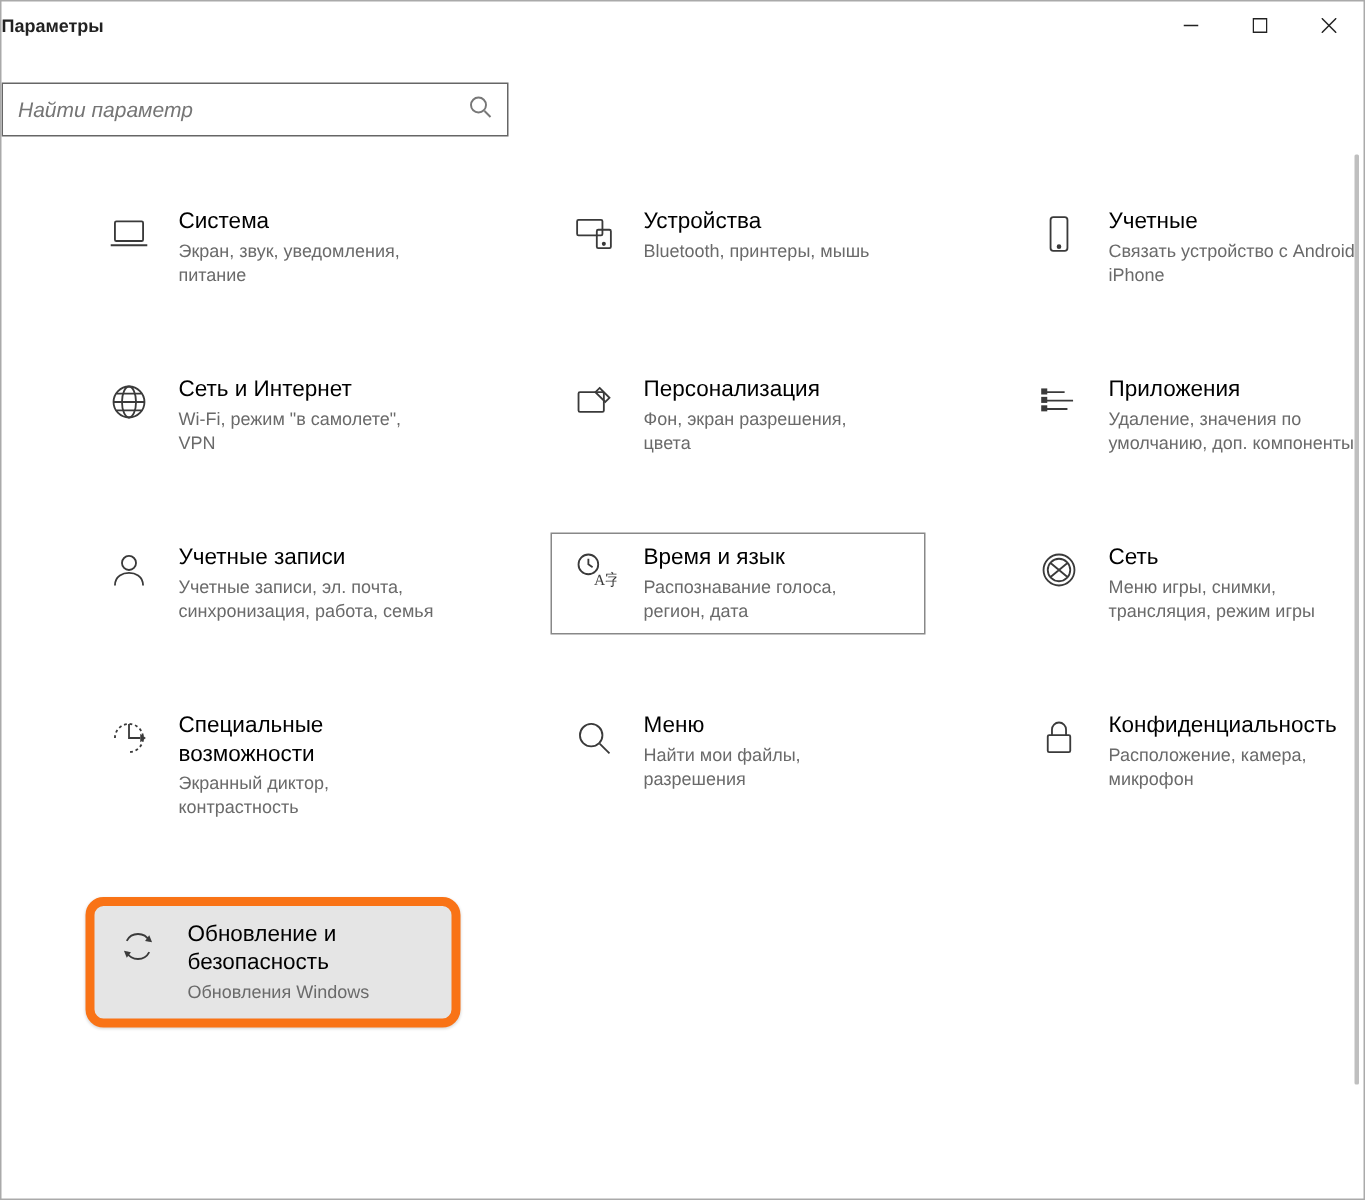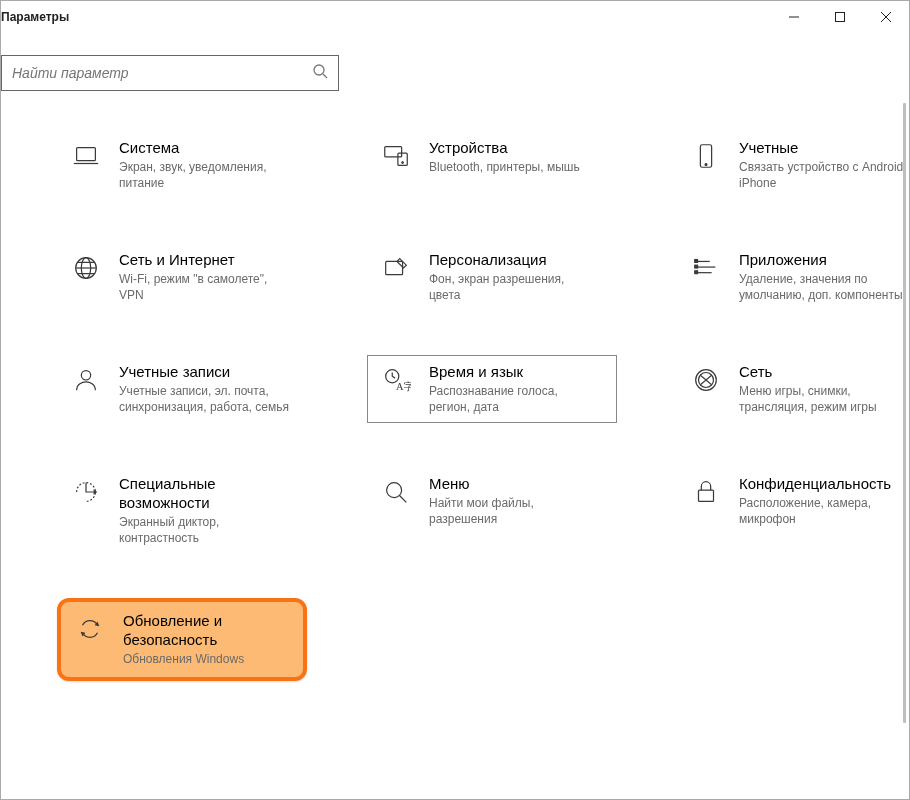--- a/index.html
+++ b/index.html
@@ -22,7 +22,7 @@
 
   .tile { display: flex; align-items: flex-start; gap: 18px; padding: 8px 12px 8px 10px; width: 250px; min-height: 64px; }
   .tile.selected { border: 1px solid #888; padding: 7px 11px 7px 9px; }
-  .tile.highlighted { border: 4px solid #f97316; border-radius: 12px; padding: 10px 18px 10px 10px; background: #fdba74; box-shadow: 0 1px 2px rgba(0,0,0,0.15); }
+  .tile.highlighted { border: 6px solid #f97316; border-radius: 12px; padding: 10px 18px 10px 10px; background: #e5e5e5; box-shadow: 0 1px 2px rgba(0,0,0,0.15); }
 
   .icon-slot { width: 34px; height: 34px; flex: 0 0 34px; display: flex; align-items: flex-start; justify-content: flex-end; color: #3a3a3a; margin-top: 2px; }
   .icon-slot svg { width: 30px; height: 30px; stroke: #3a3a3a; fill: none; stroke-width: 1.3; }

